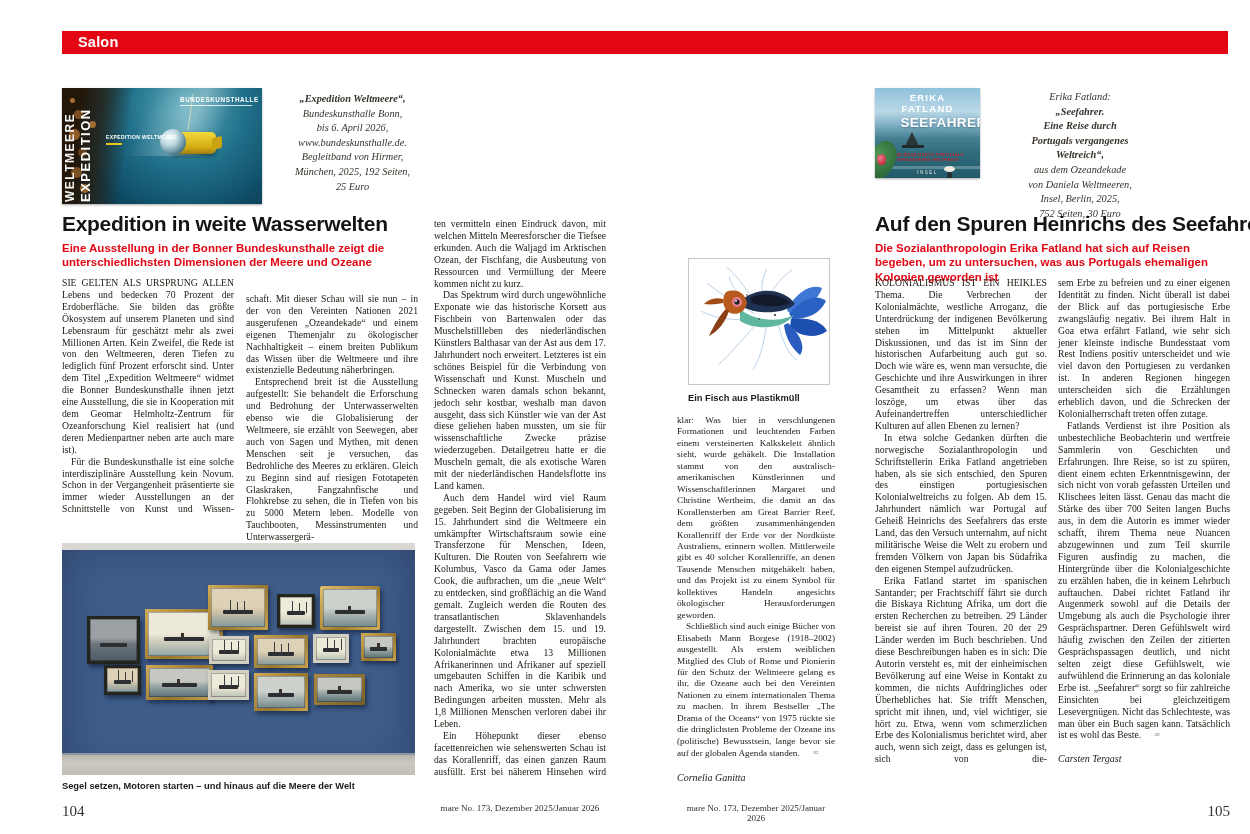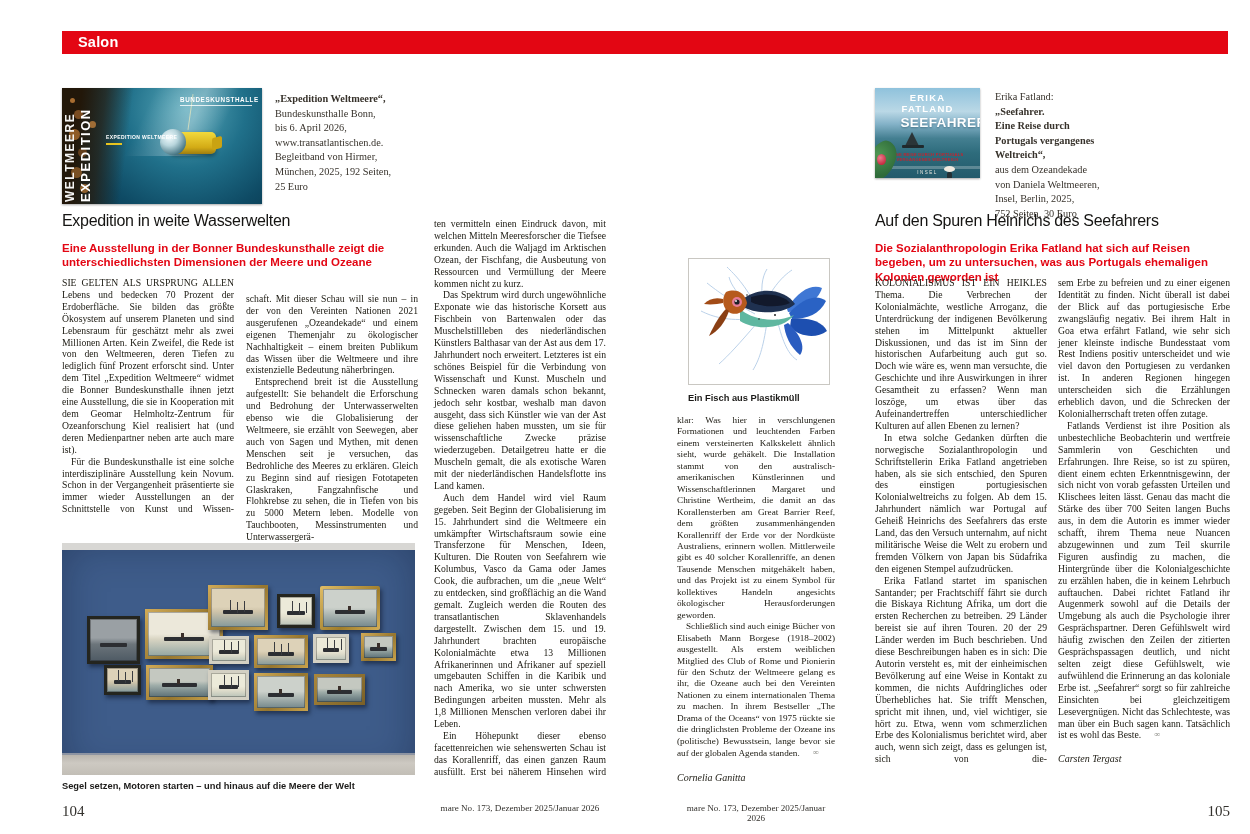--- a/index.html
+++ b/index.html
@@ -23,7 +23,7 @@
   .author{margin-top:12px !important;font-style:italic;font-size:10px;text-align:left;}
   .endmark{display:inline-block;margin-left:4px;color:#8a8a84;font-size:8.5px;vertical-align:1px;}
   
-  .credit{position:absolute;font-size:10.3px;line-height:14.6px;color:#37322b;}
+  .credit{position:absolute;font-style:italic;font-size:10.3px;line-height:14.6px;color:#37322b;text-align:center;}
   .credit .b{font-weight:bold;}
   
   .figcap{position:absolute;font-family:"Liberation Sans",sans-serif;font-weight:bold;

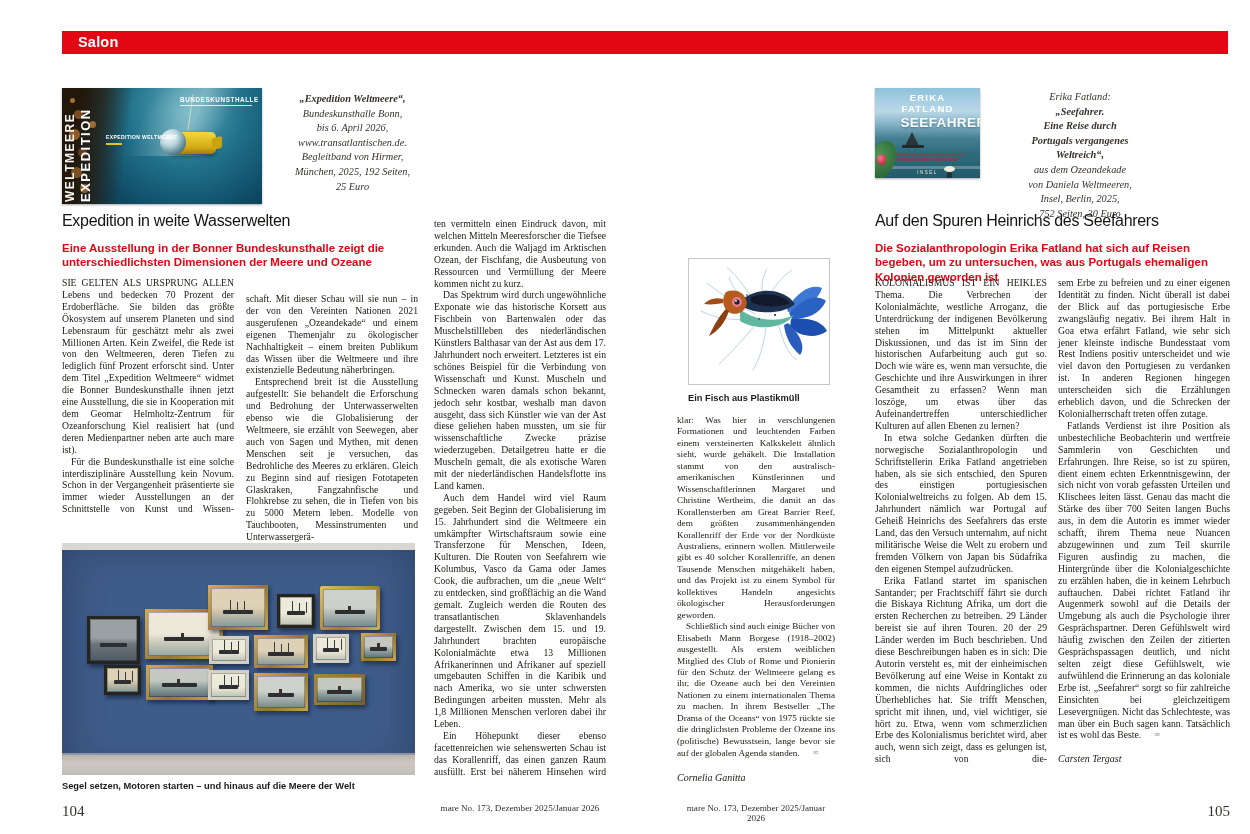--- a/index.html
+++ b/index.html
@@ -138,7 +138,7 @@
     <div class="b">„Expedition Weltmeere“,</div>
     <div>Bundeskunsthalle Bonn,</div>
     <div>bis 6. April 2026,</div>
-    <div>www.transatlantischen.de.</div>
+    <div>www.bundeskunsthalle.de.</div>
     <div>Begleitband von Hirmer,</div>
     <div>München, 2025, 192 Seiten,</div>
     <div>25 Euro</div>

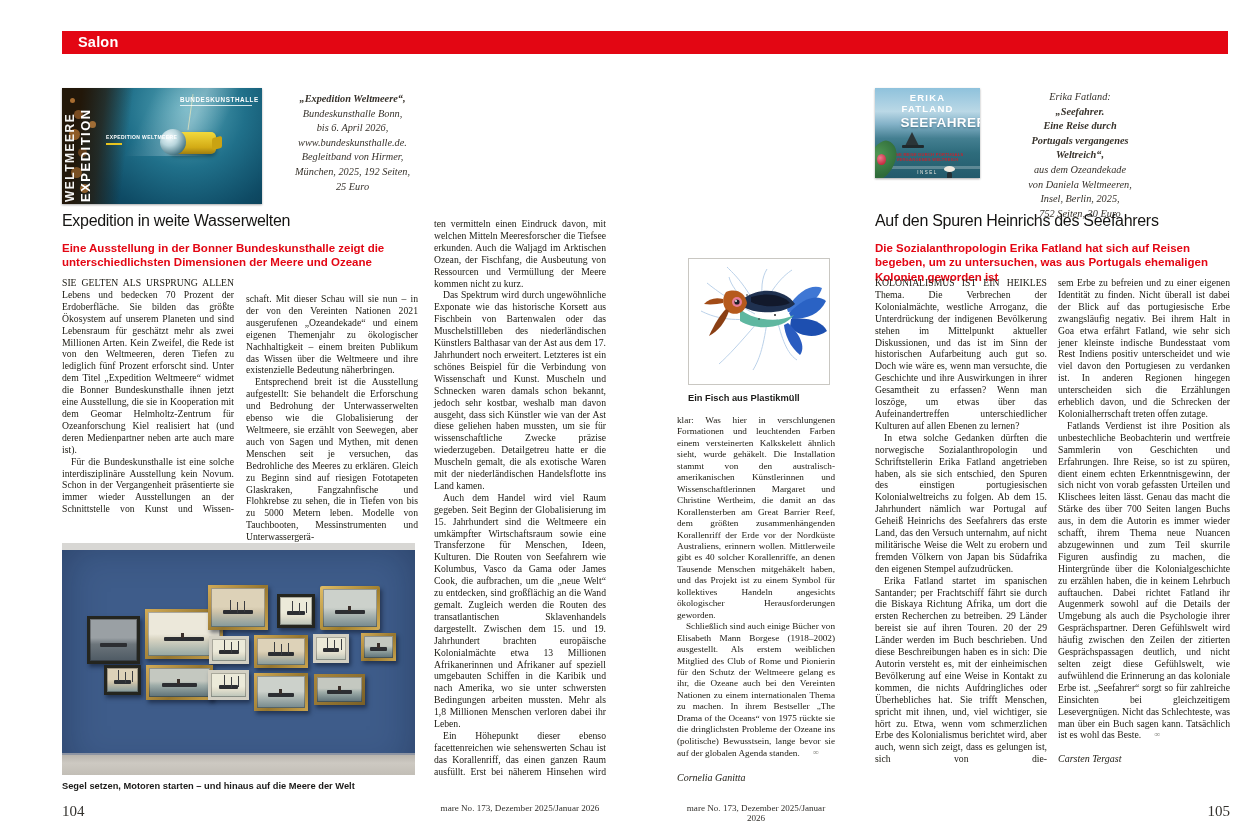--- a/index.html
+++ b/index.html
@@ -10,8 +10,8 @@
   .section-bar span{display:block;padding-left:16px;line-height:23px;color:#fff;
        font-family:"Liberation Sans",sans-serif;font-weight:bold;font-size:14.5px;letter-spacing:.2px;}
   
-  .headline{position:absolute;font-family:"Liberation Sans",sans-serif;font-weight:normal;
-       font-size:16px;letter-spacing:-0.3px;color:#151412;white-space:nowrap;}
+  .headline{position:absolute;font-family:"Liberation Sans",sans-serif;font-weight:bold;
+       font-size:21px;letter-spacing:-0.3px;color:#151412;white-space:nowrap;}
   .subhead{position:absolute;font-family:"Liberation Sans",sans-serif;font-weight:bold;
        font-size:11.5px;line-height:14.4px;color:#e30613;}
   

